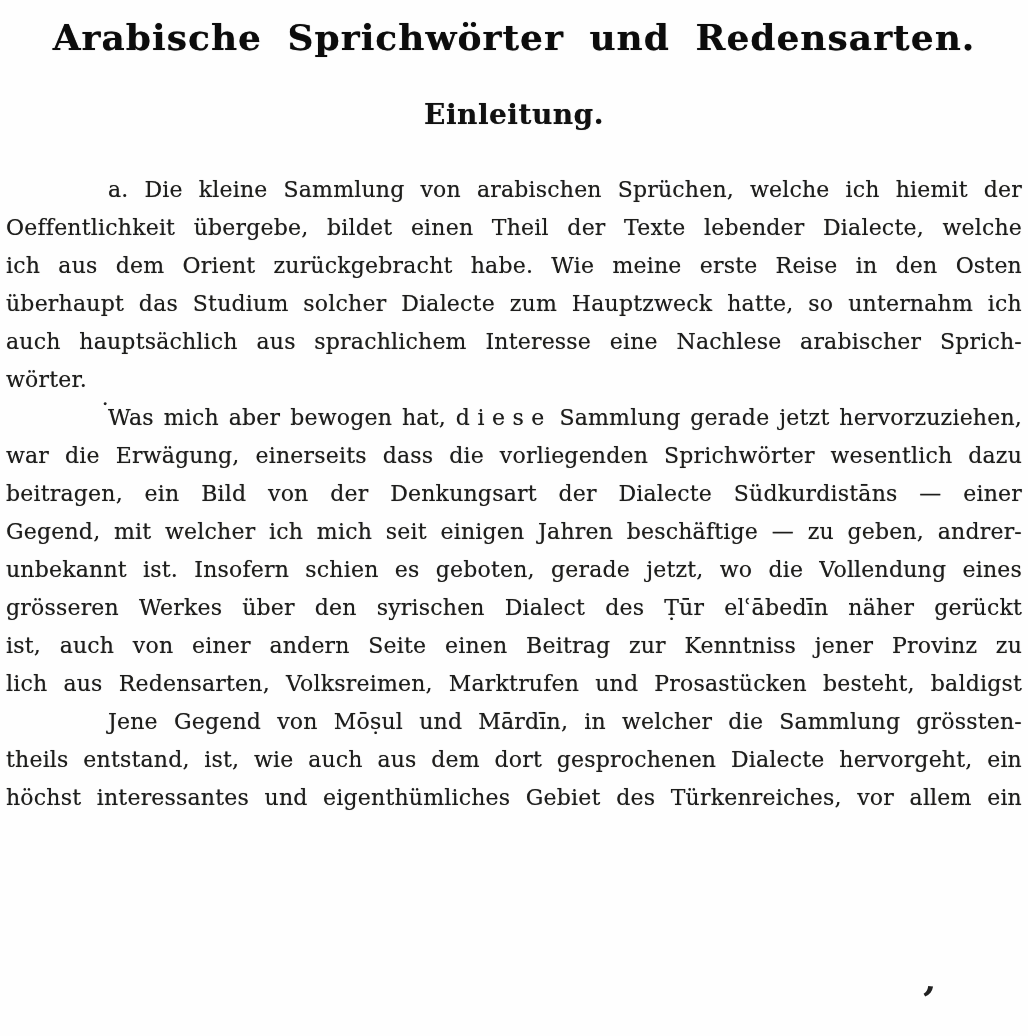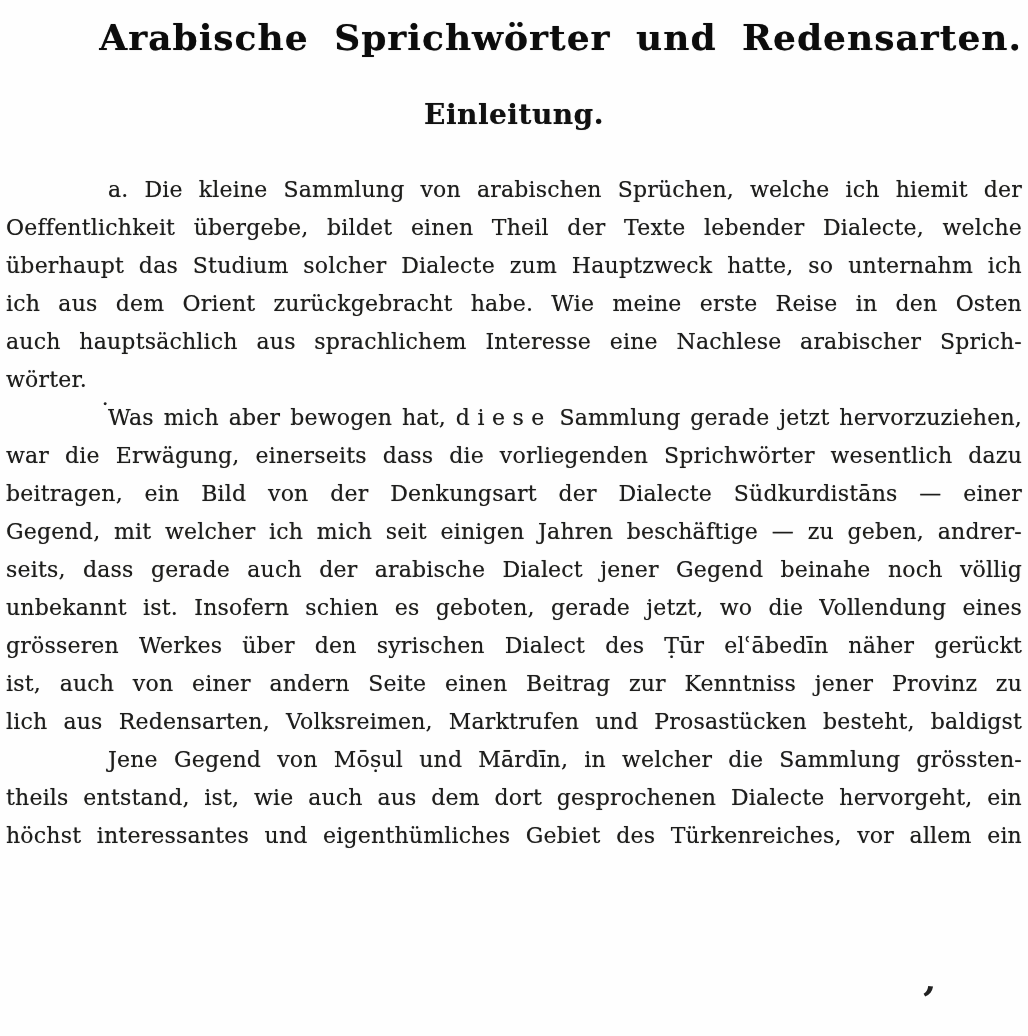--- a/index.html
+++ b/index.html
@@ -13,7 +13,7 @@
   }
   .doc-title{
     margin:16px 6px 0 6px;
-    text-align:right;
+    text-align:center;
     font-size:36px;
     font-weight:bold;
     letter-spacing:1px;

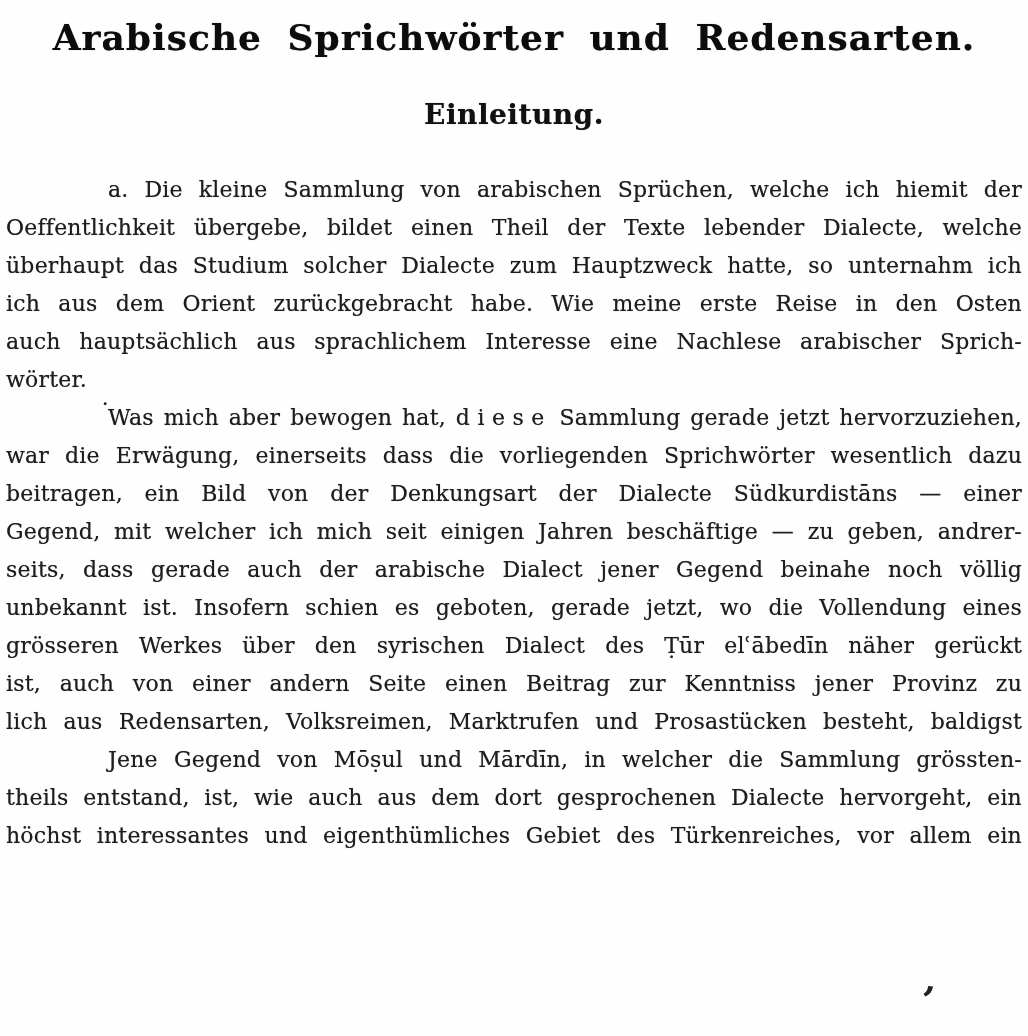--- a/index.html
+++ b/index.html
@@ -68,8 +68,8 @@
       <div class="paragraph">
         <div class="pline first"><span>a. Die kleine Sammlung von arabischen Sprüchen, welche ich hiemit der</span></div>
         <div class="pline"><span>Oeffentlichkeit übergebe, bildet einen Theil der Texte lebender Dialecte, welche</span></div>
+        <div class="pline"><span>ich aus dem Orient zurückgebracht habe. Wie meine erste Reise in den Osten</span></div>
         <div class="pline"><span>überhaupt das Studium solcher Dialecte zum Hauptzweck hatte, so unternahm ich</span></div>
-        <div class="pline"><span>ich aus dem Orient zurückgebracht habe. Wie meine erste Reise in den Osten</span></div>
         <div class="pline"><span>auch hauptsächlich aus sprachlichem Interesse eine Nachlese arabischer Sprich-</span></div>
         <div class="pline final"><span>wörter.</span></div>
       </div>

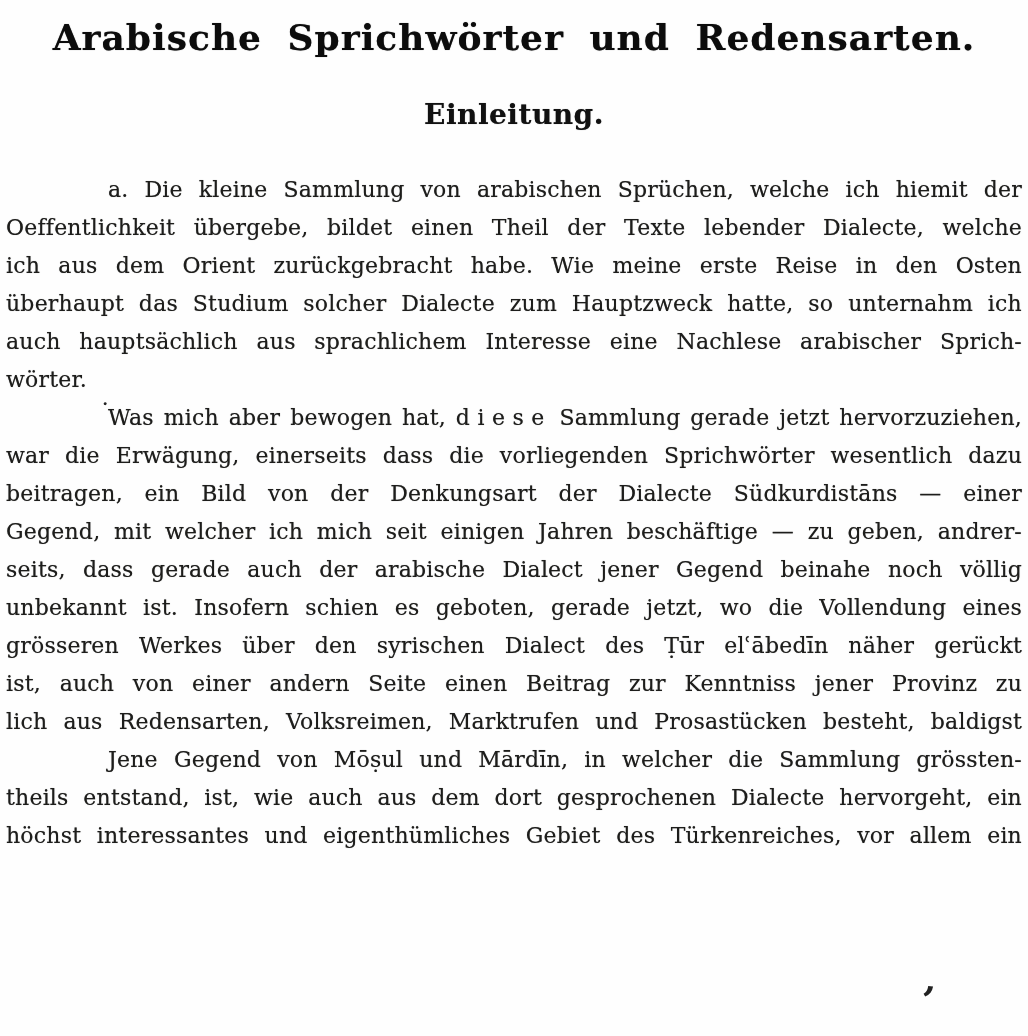--- a/index.html
+++ b/index.html
@@ -78,7 +78,6 @@
         <div class="pline"><span>war die Erwägung, einerseits dass die vorliegenden Sprichwörter wesentlich dazu</span></div>
         <div class="pline"><span>beitragen, ein Bild von der Denkungsart der Dialecte Südkurdistāns — einer</span></div>
         <div class="pline"><span>Gegend, mit welcher ich mich seit einigen Jahren beschäftige — zu geben, andrer-</span></div>
-        <div class="pline"><span>seits, dass gerade auch der arabische Dialect jener Gegend beinahe noch völlig</span></div>
         <div class="pline"><span>unbekannt ist. Insofern schien es geboten, gerade jetzt, wo die Vollendung eines</span></div>
         <div class="pline"><span>grösseren Werkes über den syrischen Dialect des Ṭūr elʿābedīn näher gerückt</span></div>
         <div class="pline"><span>ist, auch von einer andern Seite einen Beitrag zur Kenntniss jener Provinz zu</span></div>

